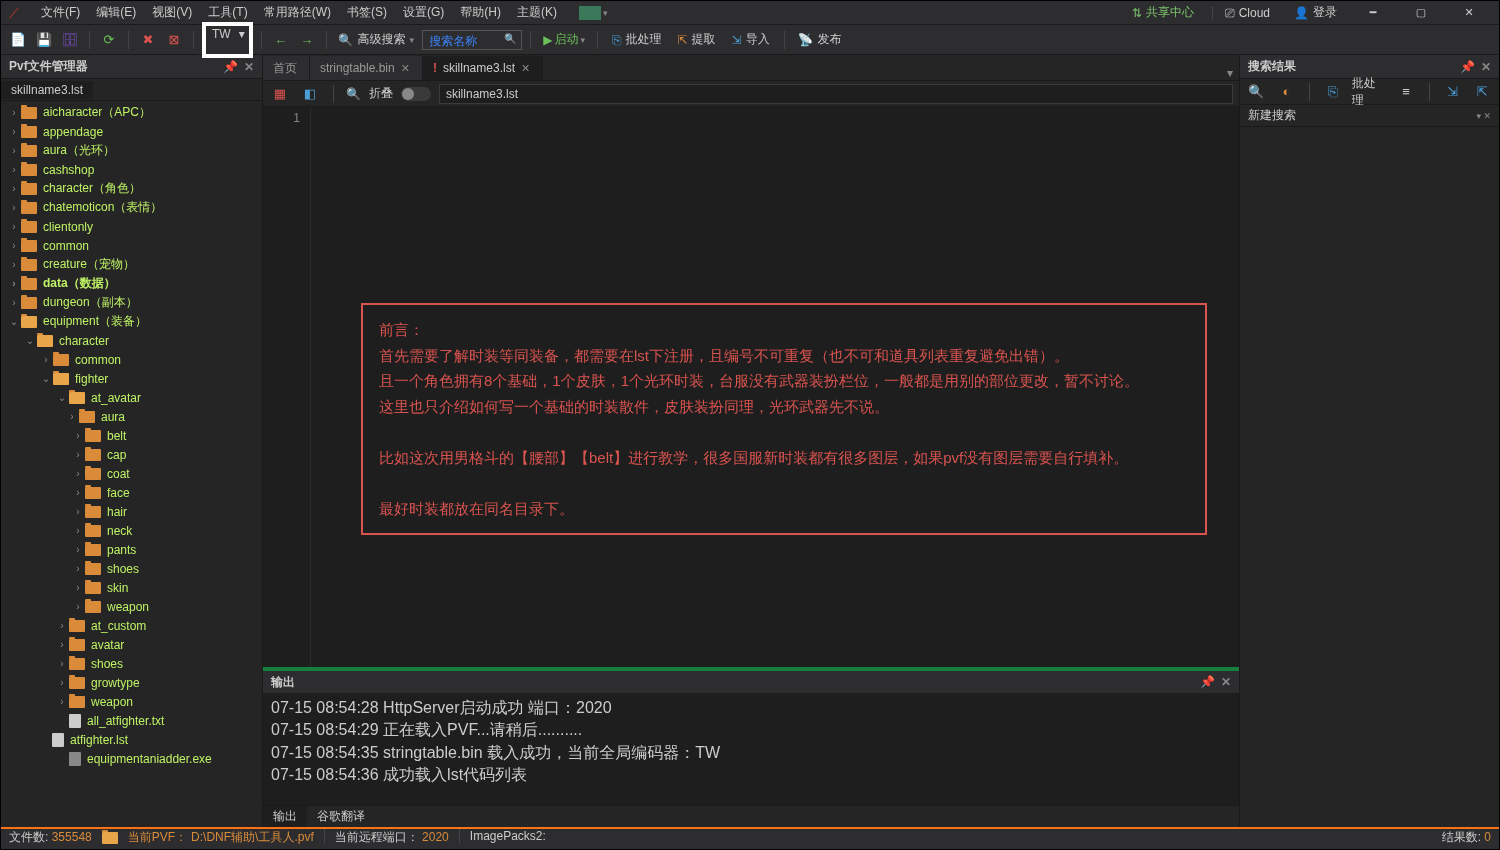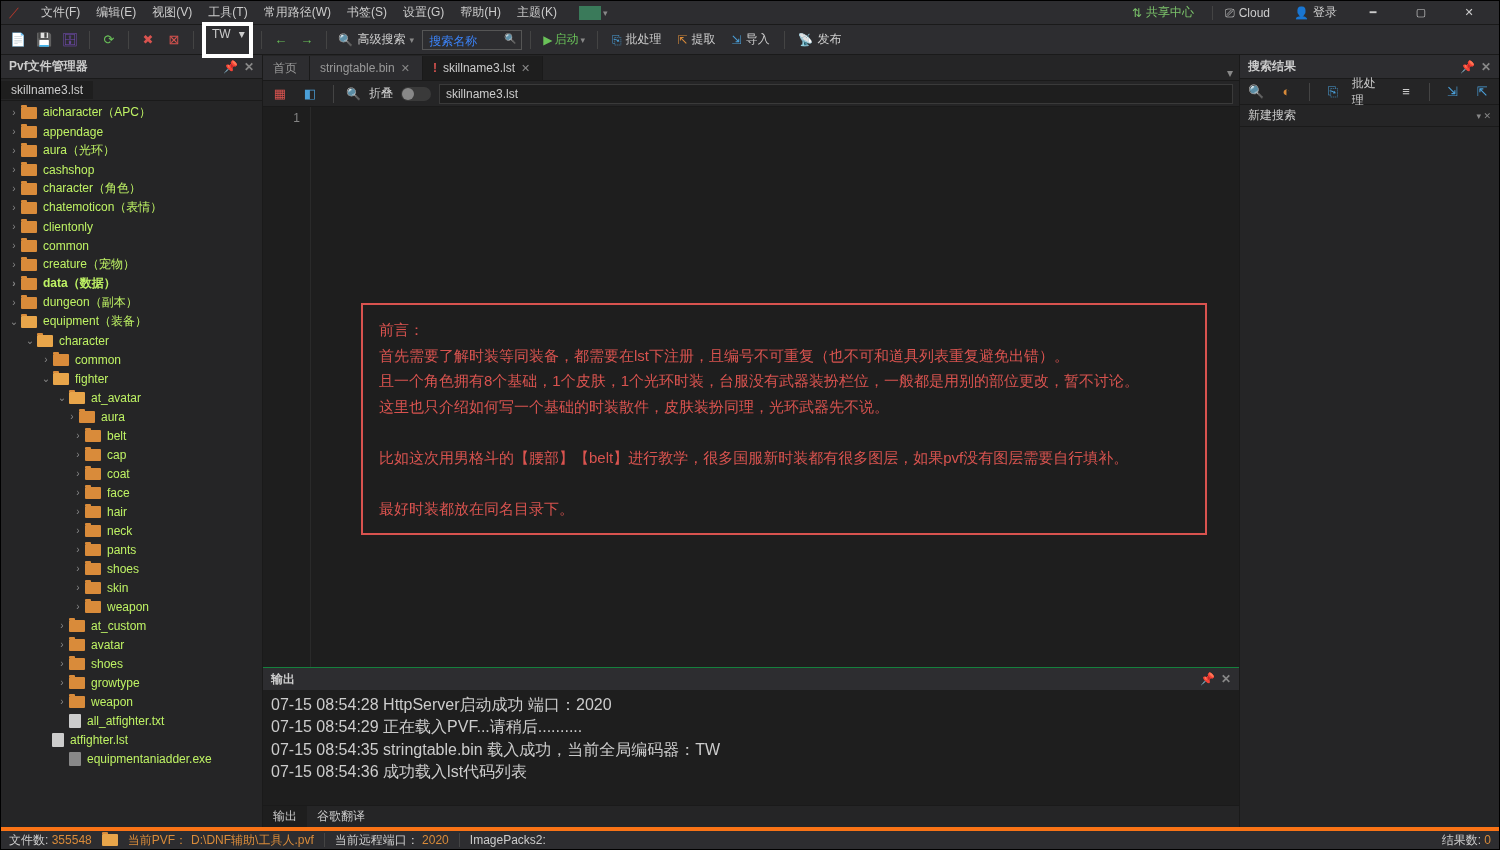--- a/index.html
+++ b/index.html
@@ -78,7 +78,7 @@
 .overlay-box p { font-size:15px; }
 
 
-.output-panel { height:160px; display:flex; flex-direction:column; border-top:1px solid #15803d; background:#1e1e1e; }
+.output-panel { height:160px; display:flex; flex-direction:column; border-top:4px solid #15803d; background:#1e1e1e; }
 .output-title { height:22px; background:#2d2d30; display:flex; align-items:center; padding:0 8px; color:#ccc; font-weight:bold; }
 .output-title .controls { margin-left:auto; display:flex; gap:6px; color:#888; font-size:10px; }
 .output-body { flex:1; padding:4px 8px; color:#ccc; font-family:Consolas,monospace; line-height:1.4; overflow:auto; }

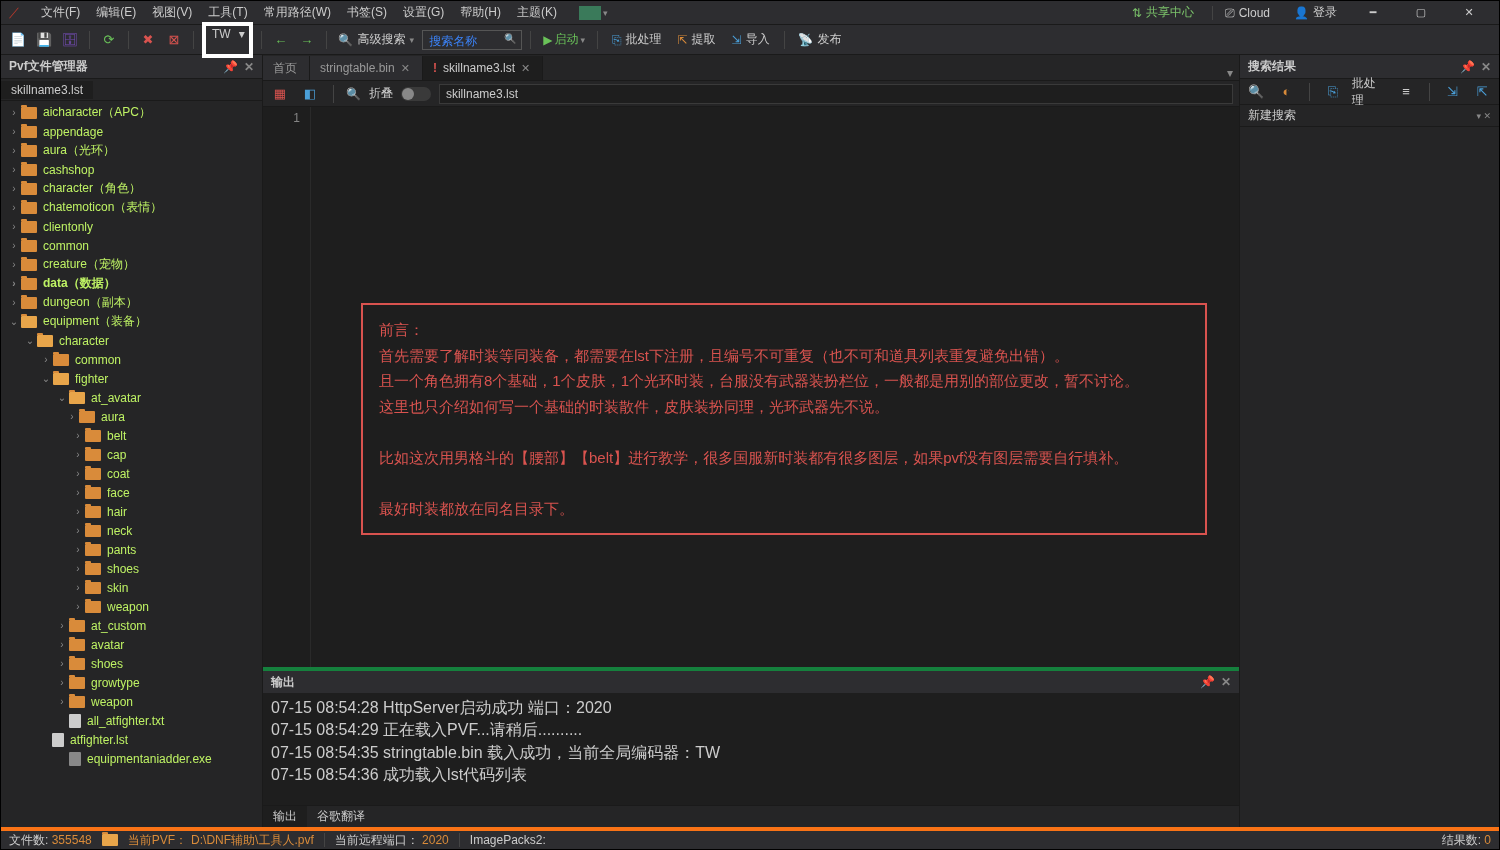--- a/index.html
+++ b/index.html
@@ -92,7 +92,7 @@
 .right-body { flex:1; }
 
 
-.statusbar { height:22px; background:#2d2d30; display:flex; align-items:center; padding:0 8px; gap:10px; border-top:4px solid #f97316; }
+.statusbar { height:22px; background:#2d2d30; display:flex; align-items:flex-start; padding:0 8px; gap:10px; border-top:2px solid #f97316; }
 .status-item { color:#ccc; }
 .status-pvf { display:flex; align-items:center; gap:4px; }
 .status-sep { width:1px; height:14px; background:#444; }

